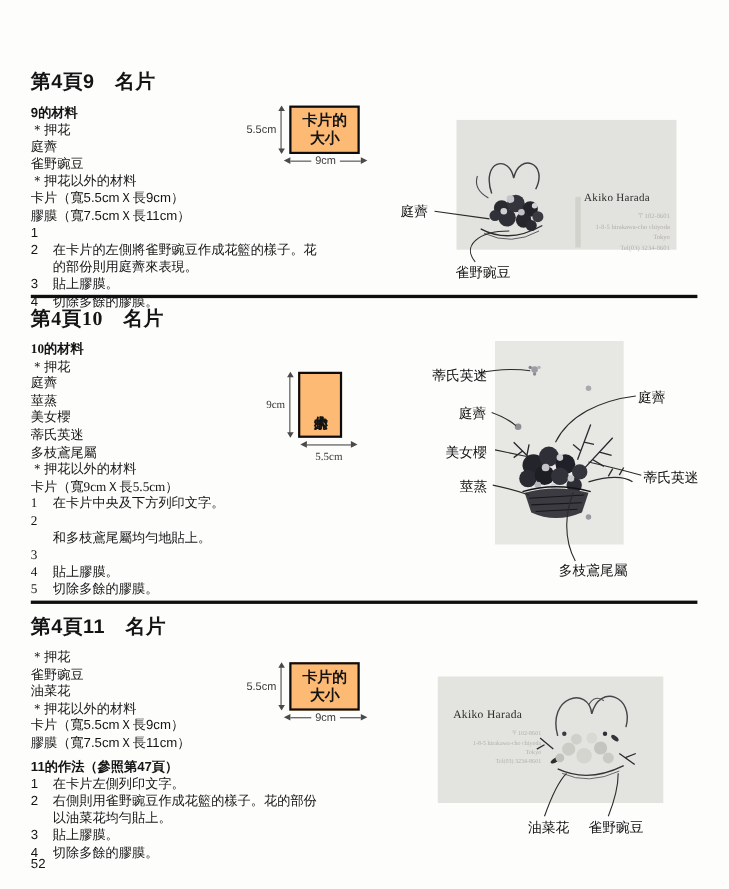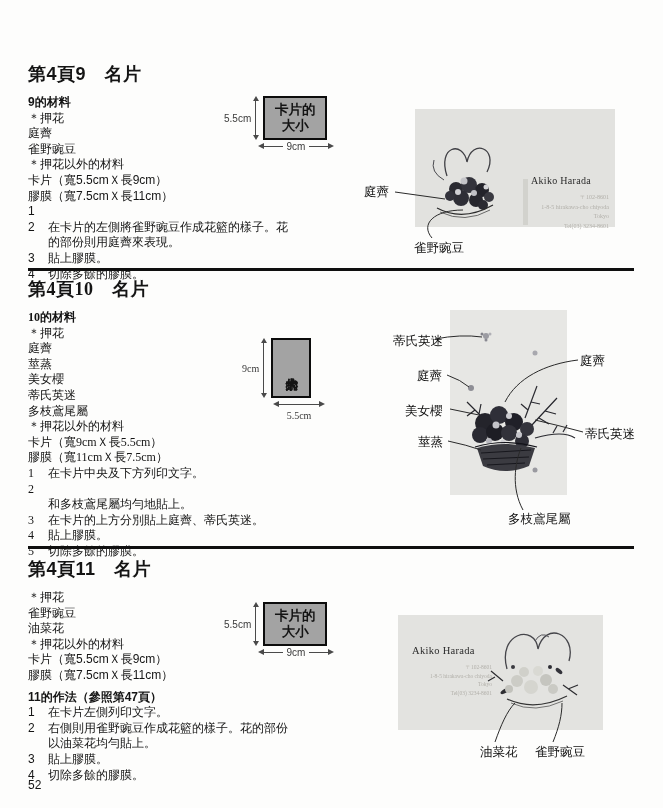--- a/index.html
+++ b/index.html
@@ -31,7 +31,7 @@
   .varrow::before, .varrow::after { content:""; position:absolute; left:-3.5px; width:0; height:0; border-left:3px solid transparent; border-right:3px solid transparent; }
   .varrow::before { top:-2px; border-bottom:5px solid #4a4a4a; }
   .varrow::after { bottom:-2px; border-top:5px solid #4a4a4a; }
-  .dbox { border:2px solid #0c0c0c; background:#a3a3a3; font-weight:bold; }
+  .dbox { border:2px solid #0c0c0c; background:#fdba74; font-weight:bold; }
   .dbox-h { width:64px; height:44px; font-size:13.5px; line-height:16px; display:flex; flex-direction:column; align-items:center; justify-content:center; }
   .dbox-v { width:40px; height:60px; font-size:12.5px; }
   .dbox-v .vtxt { writing-mode:vertical-rl; text-orientation:upright; width:100%; height:100%; display:flex; align-items:center; justify-content:center; line-height:17px; }

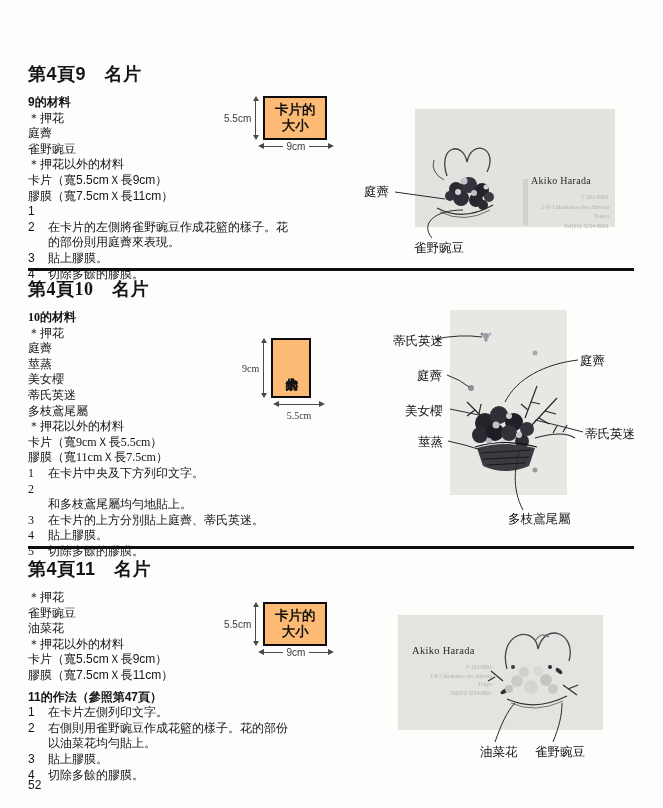--- a/index.html
+++ b/index.html
@@ -156,7 +156,6 @@
       <div class="tline">多枝鳶尾屬</div>
       <div class="tline">＊押花以外的材料</div>
       <div class="tline">卡片（寬9cmＸ長5.5cm）</div>
-      <div class="tline">膠膜（寬11cmＸ長7.5cm）</div>
       <div class="tline step">
           <span class="n">1</span>
           <span>在卡片中央及下方列印文字。</span>

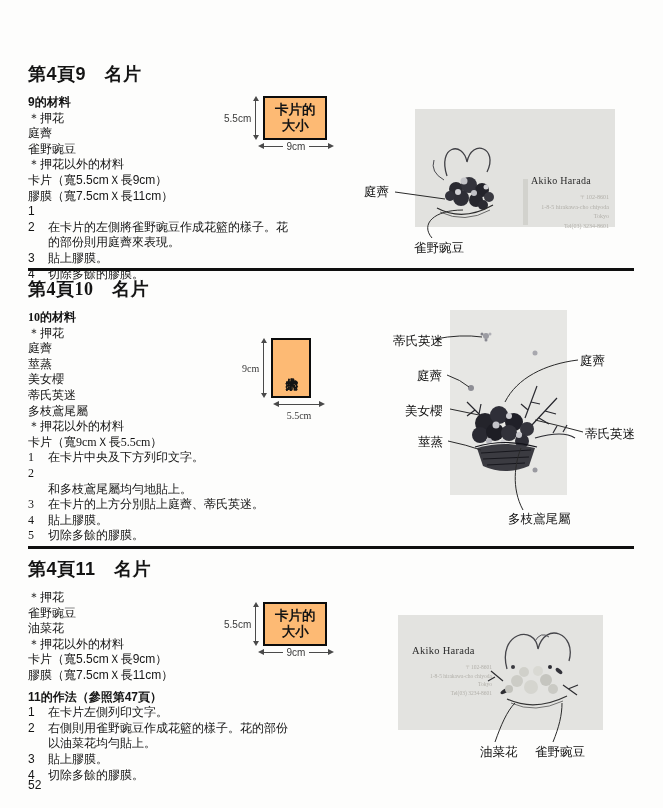--- a/index.html
+++ b/index.html
@@ -166,7 +166,6 @@
       <div class="tline step-cont">和多枝鳶尾屬均勻地貼上。</div>
       <div class="tline step">
           <span class="n">3</span>
-          <span>在卡片的上方分別貼上庭薺、蒂氏英迷。</span>
         </div>
       <div class="tline step">
           <span class="n">4</span>

